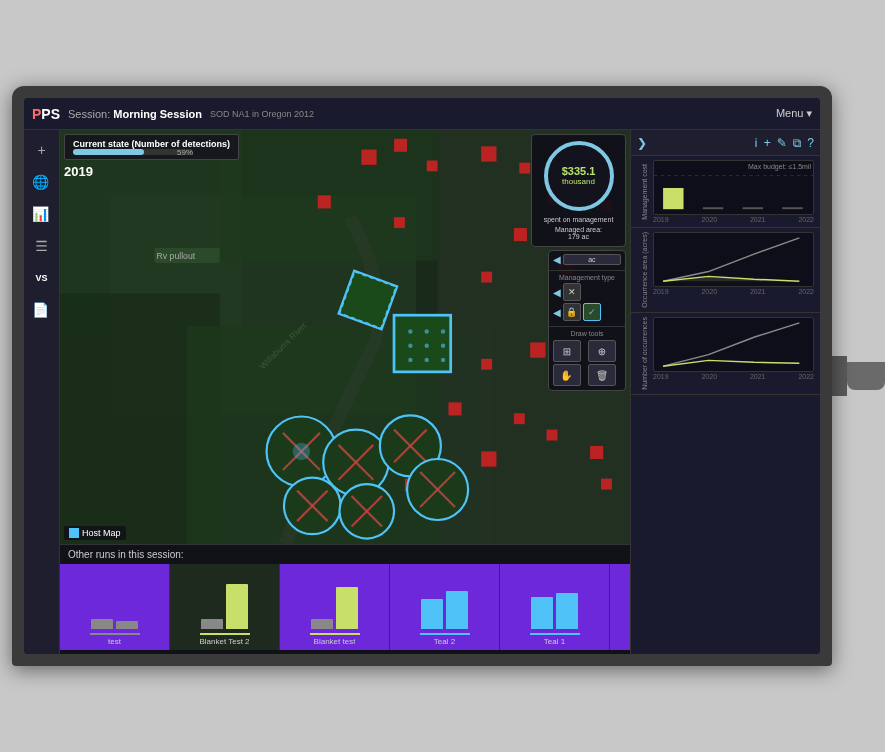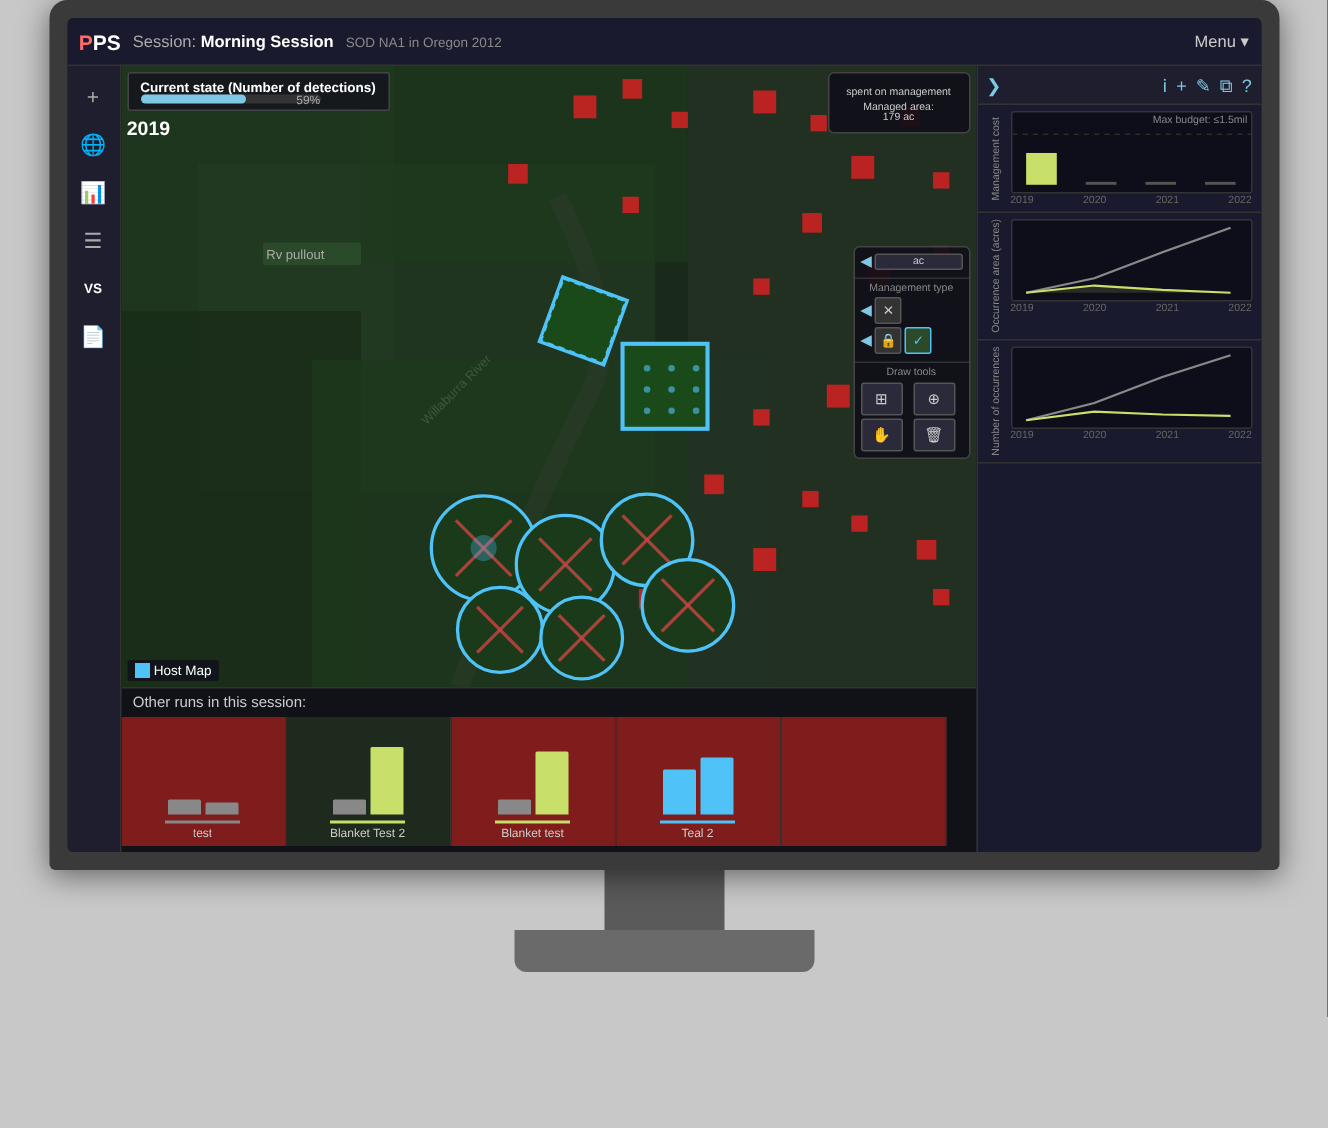--- a/index.html
+++ b/index.html
@@ -16,8 +16,9 @@
       height: 752px;
       position: relative;
       display: flex;
-      flex-direction: column;
-      align-items: center;
+      flex-direction: row;
+      align-items: center;
+      padding-left: 12px;
     }
     .monitor-bezel {
       width: 820px;

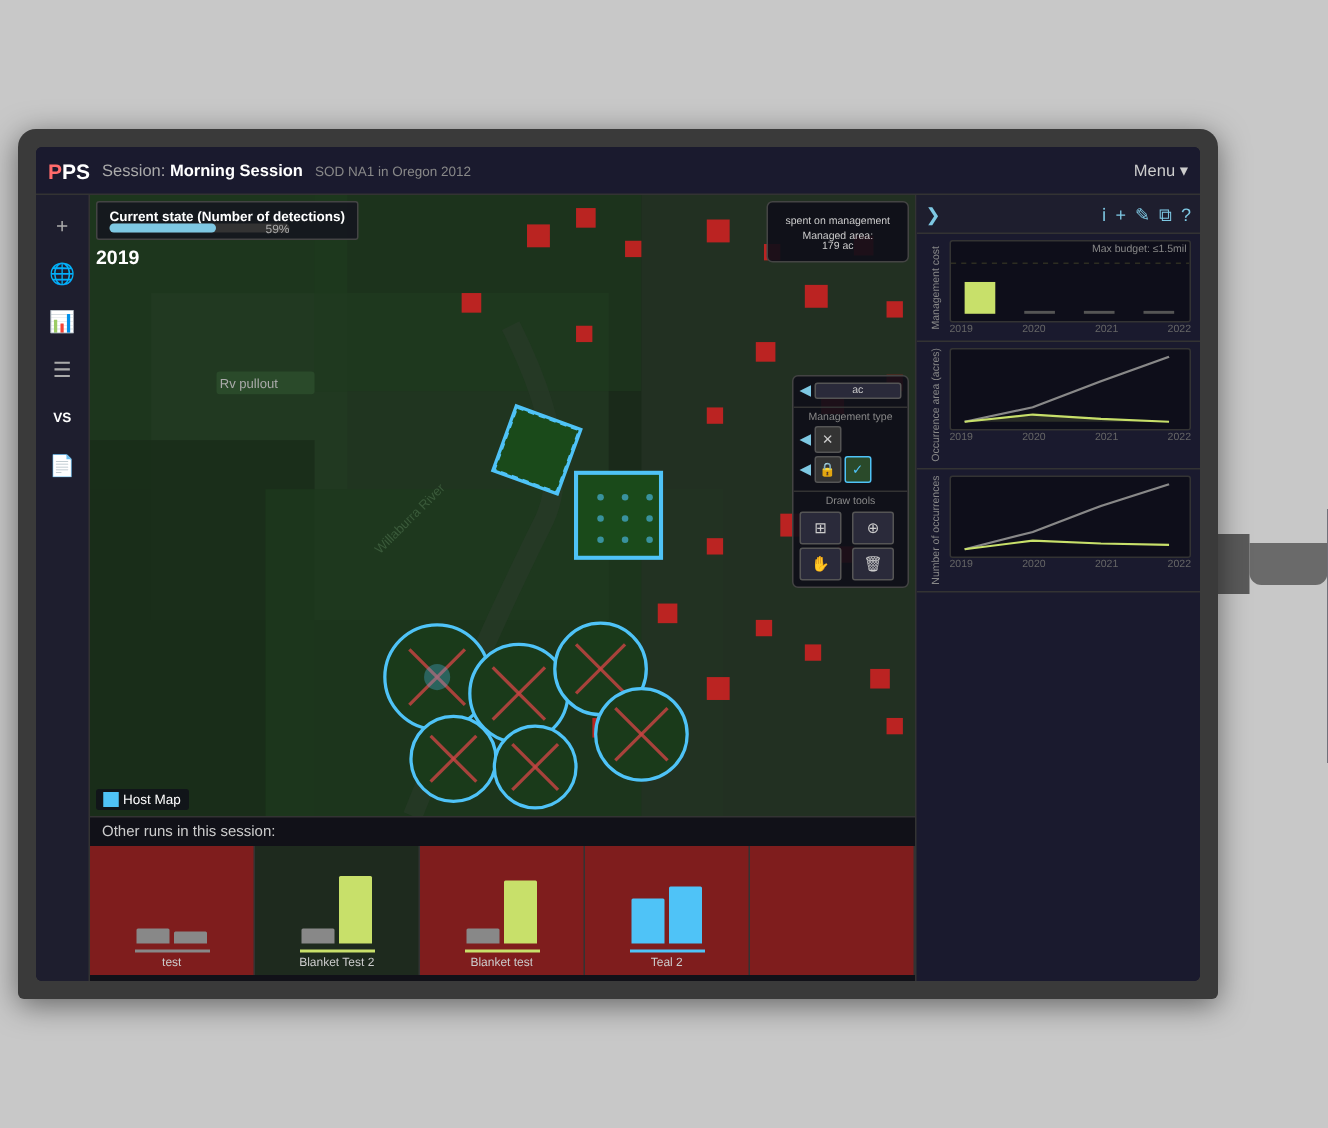--- a/index.html
+++ b/index.html
@@ -632,6 +632,10 @@
             </div>
 
             <div class="stats-overlay">
+              <div class="stats-circle">
+                <div class="stats-amount">$335.1</div>
+                <div class="stats-unit">thousand</div>
+              </div>
               <div class="stats-desc">
                 <span>spent on</span> <span>management</span>
               </div>

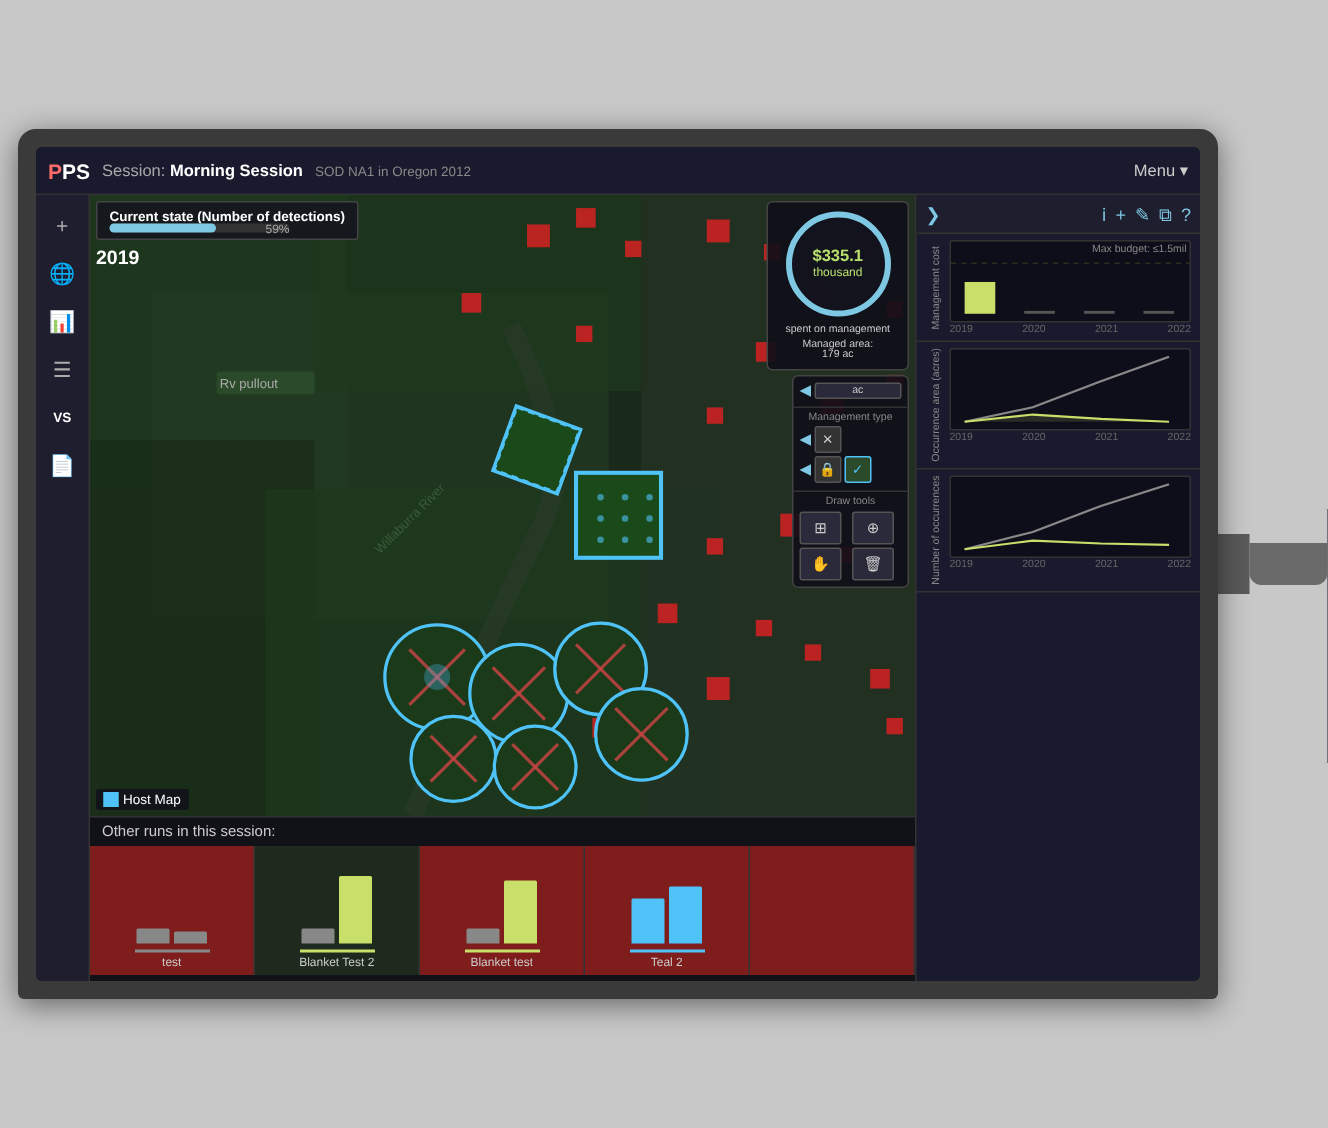--- a/index.html
+++ b/index.html
@@ -445,7 +445,7 @@
     .run-card {
       min-width: 110px;
       height: 86px;
-      background: #7f1d1d;
+      background: #6d28d9;
       border-right: 1px solid #333;
       display: flex;
       flex-direction: column;

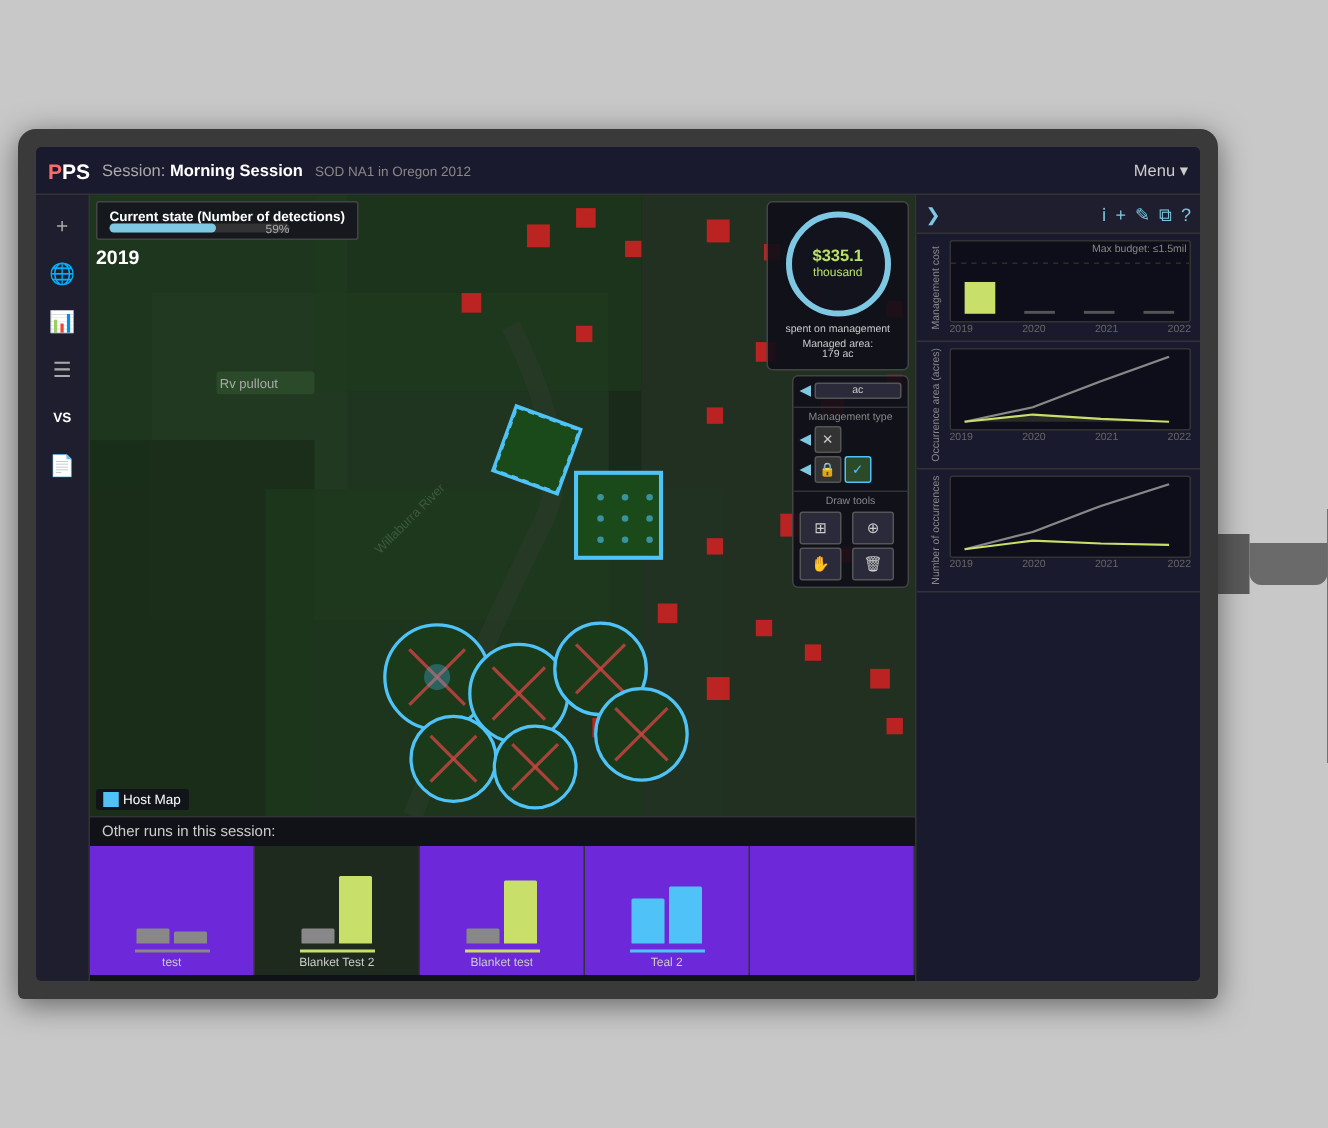--- a/index.html
+++ b/index.html
@@ -717,6 +717,14 @@
                   <div class="run-underline" style="background: rgb(79, 195, 247);"></div>
                   <div class="run-name">Teal 2</div>
                 </div>
+                <div class="run-card">
+                  <div class="run-bars">
+                    <div class="run-bar" style="height: 32px; background: rgb(79, 195, 247);"></div>
+                    <div class="run-bar" style="height: 36px; background: rgb(79, 195, 247);"></div>
+                  </div>
+                  <div class="run-underline" style="background: rgb(79, 195, 247);"></div>
+                  <div class="run-name">Teal 1</div>
+                </div>
                 <div class="run-card"></div>
               </div>
           </div>

